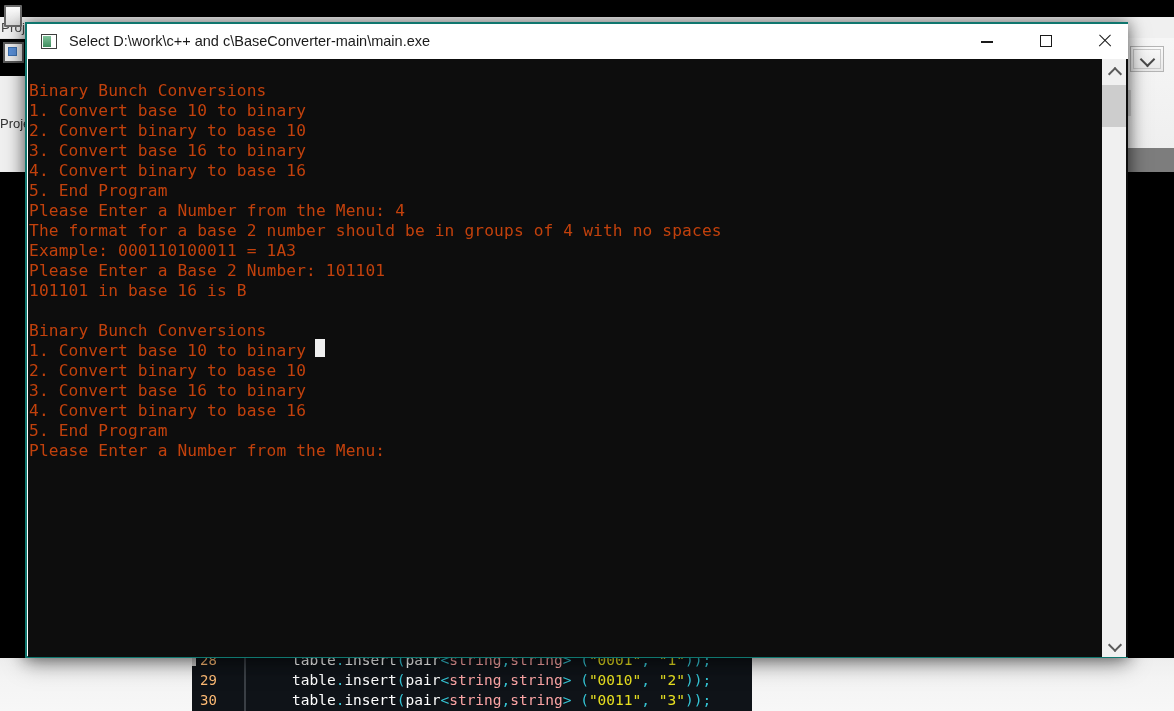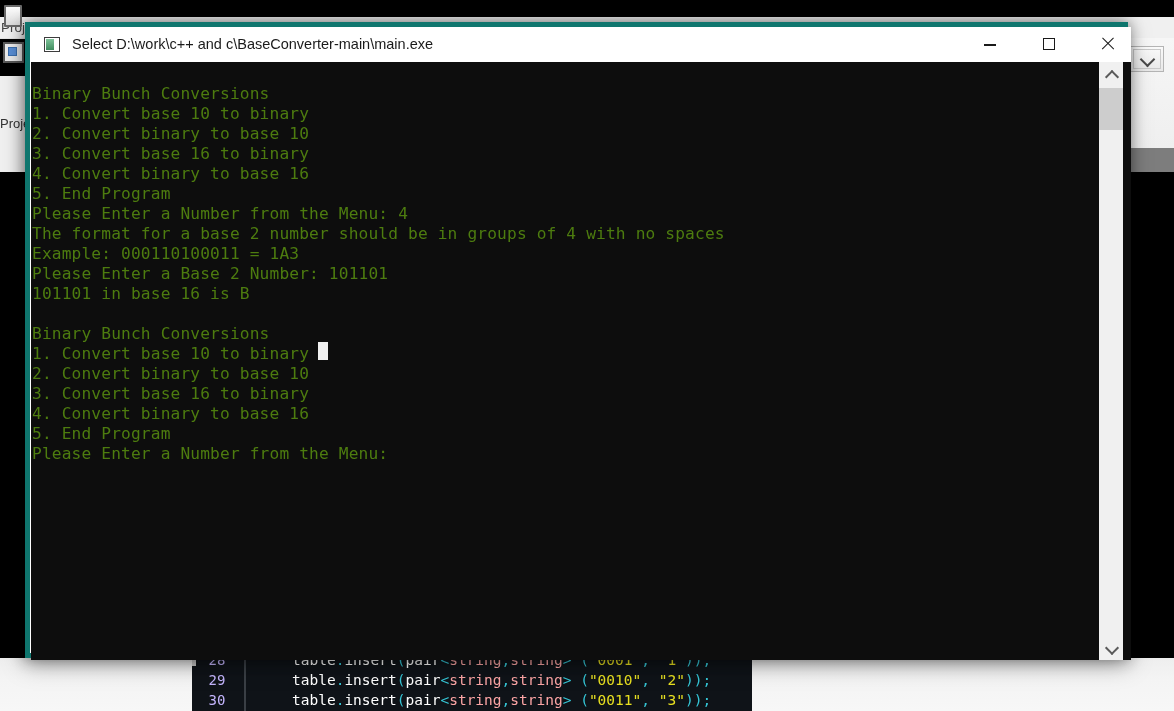--- a/index.html
+++ b/index.html
@@ -212,7 +212,7 @@
     width: 1103px; height: 636px;
     background: #ffffff;
     box-shadow: 0 0 14px rgba(0,0,0,0.45), 0 6px 22px rgba(0,0,0,0.35);
-    border: 5px solid #0f766e;
+    border: 2px solid #0f766e;
     box-sizing: border-box;
   }
   .console-titlebar {

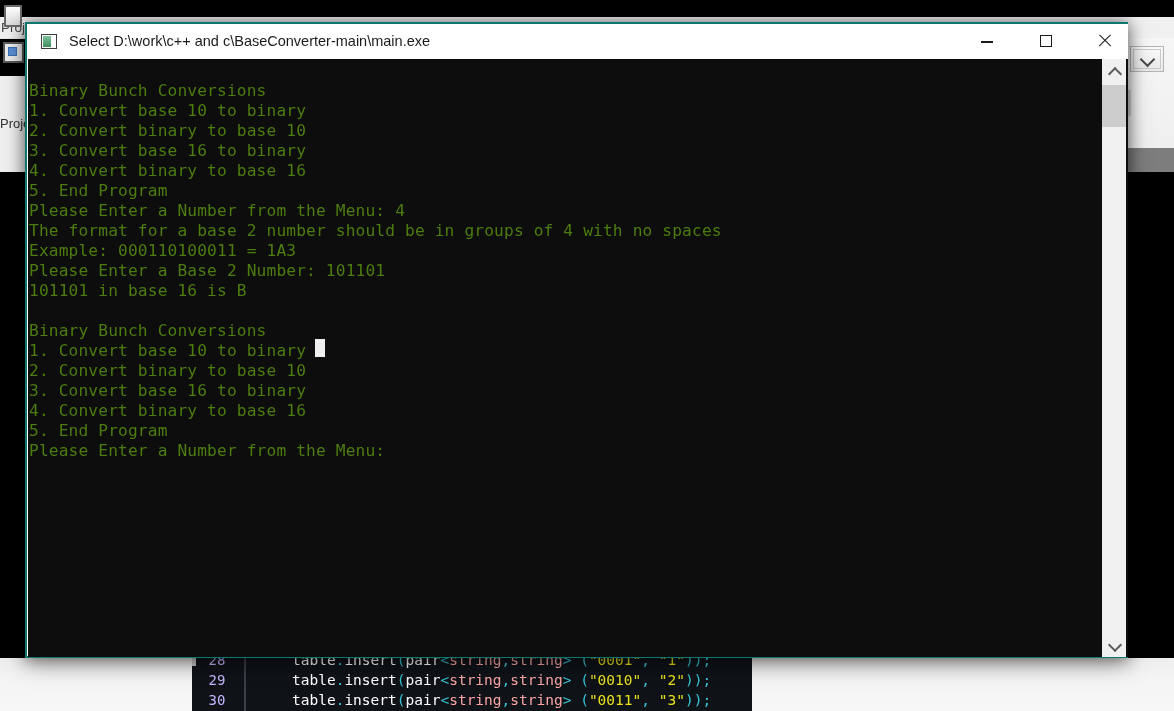--- a/index.html
+++ b/index.html
@@ -302,7 +302,7 @@
     font-family: "DejaVu Sans Mono", "Liberation Mono", monospace;
     font-size: 16.2px;
     line-height: 20px;
-    color: #4d7c0f;
+    color: #c2410c;
     white-space: pre;
     letter-spacing: 0.15px;
   }

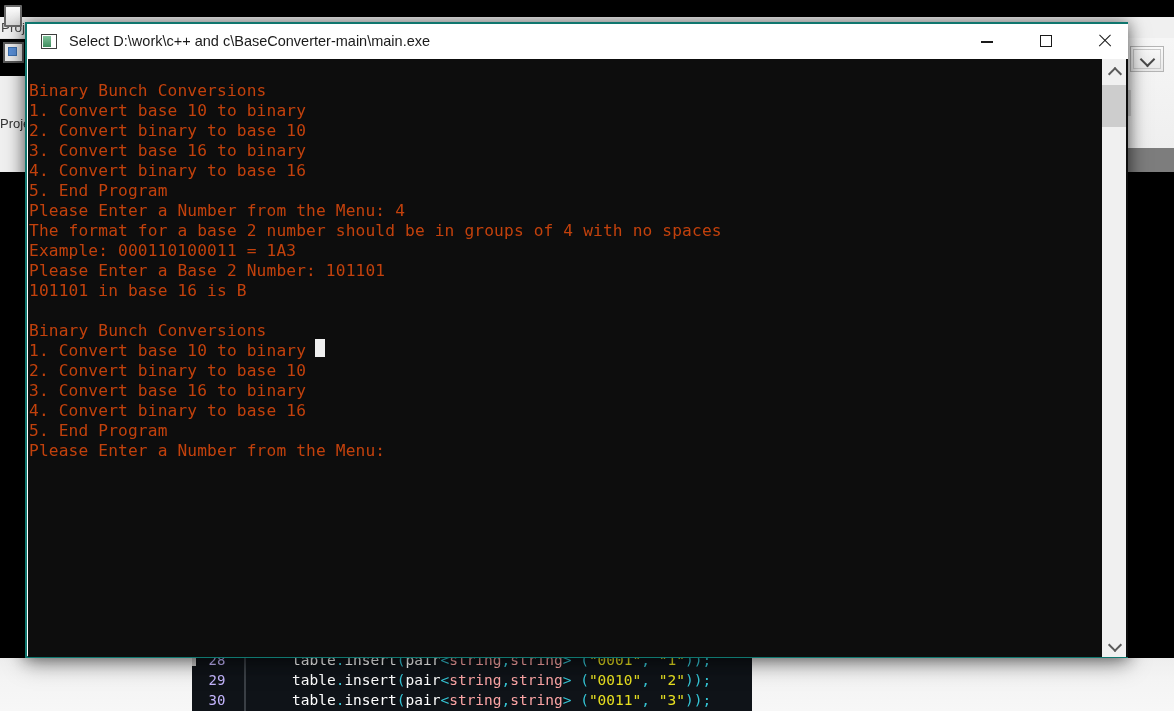--- a/index.html
+++ b/index.html
@@ -173,8 +173,8 @@
     position: absolute;
     left: 8px;
     width: 34px;
-    text-align: center;
-    color: #c4b5fd;
+    text-align: left;
+    color: #fdba74;
     font-size: 14px;
   }
   .code-src {

